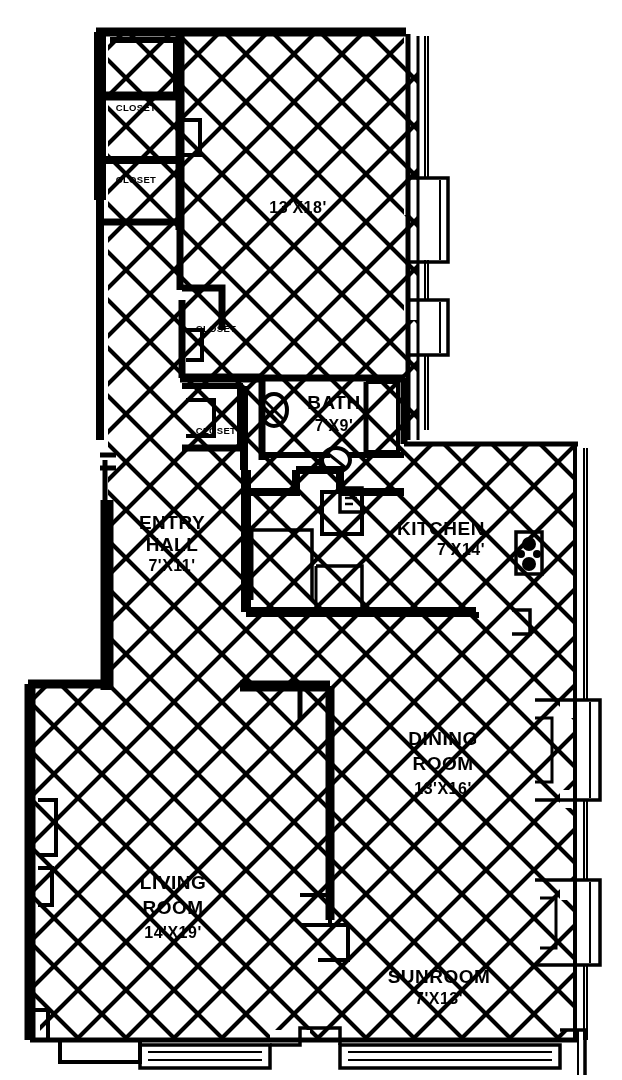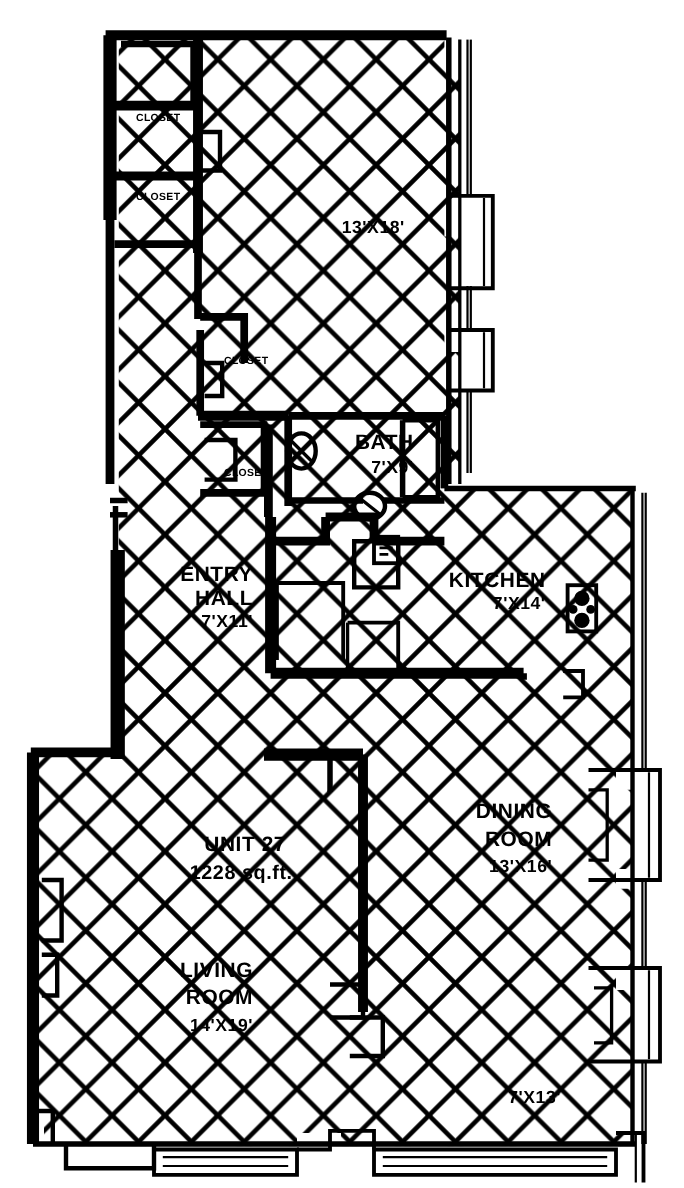--- a/index.html
+++ b/index.html
@@ -34,7 +34,7 @@
     font-weight: 700;
     letter-spacing: 0.5px;
     line-height: 1.12;
-    text-align: right;
+    text-align: center;
     white-space: pre;
     pointer-events: none;
     -webkit-font-smoothing: none;

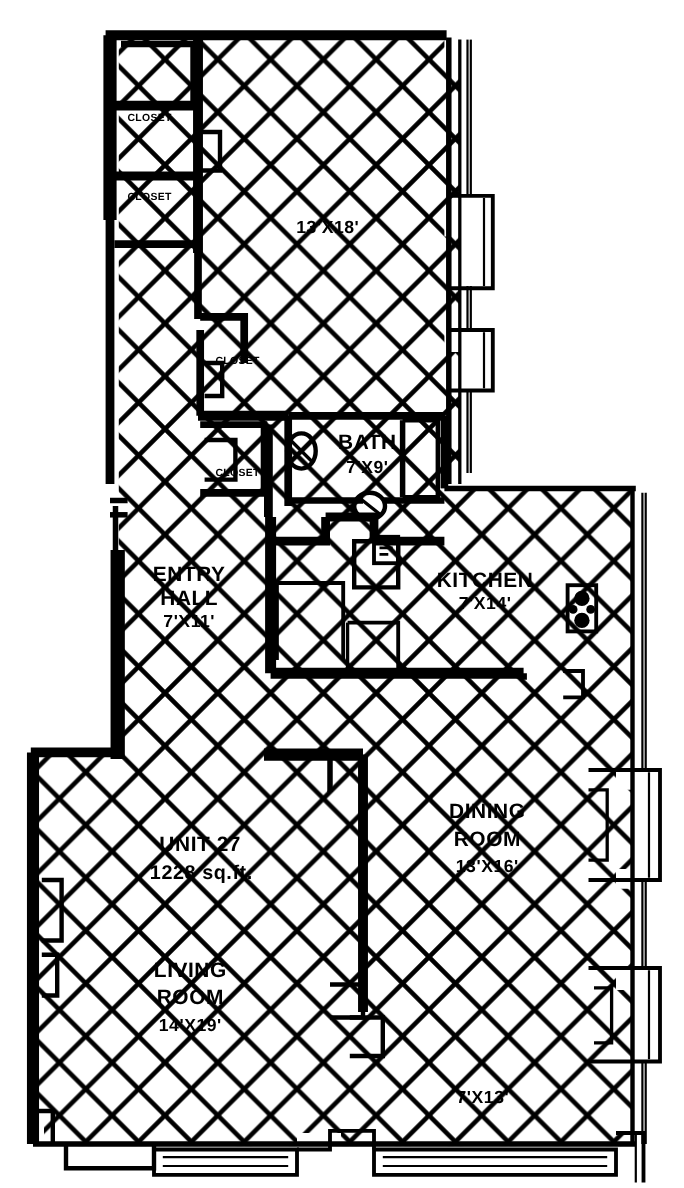--- a/index.html
+++ b/index.html
@@ -255,7 +255,7 @@
   <div class="room-label lbl-dim" style="left:114px; top:557px; width:116px;">7'X11'</div>
 
   <div class="room-label lbl-room" style="left:386px; top:518px; width:110px;">KITCHEN</div>
-  <div class="room-label lbl-dim" style="left:386px; top:541px; width:110px;">7'X14'</div>
+  <div class="room-label lbl-dim" style="left:406px; top:541px; width:110px;">7'X14'</div>
 
   <div class="room-label lbl-room" style="left:384px; top:728px; width:118px;">DINING</div>
   <div class="room-label lbl-room" style="left:384px; top:753px; width:118px;">ROOM</div>

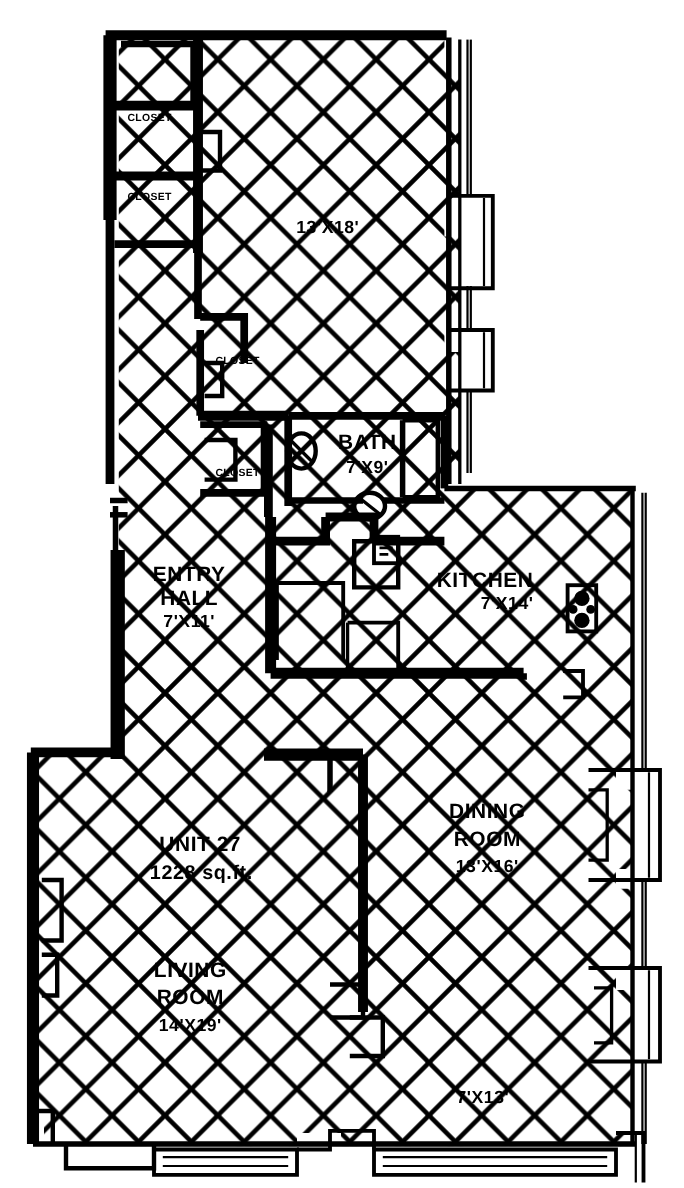--- a/index.html
+++ b/index.html
@@ -261,7 +261,6 @@
   <div class="room-label lbl-room" style="left:384px; top:753px; width:118px;">ROOM</div>
   <div class="room-label lbl-dim" style="left:384px; top:780px; width:118px;">13'X16'</div>
 
-  <div class="room-label lbl-unit" style="left:104px; top:758px; width:156px;">UNIT 27</div>
   <div class="room-label lbl-sqft" style="left:100px; top:783px; width:166px;">1228 sq.ft.</div>
 
   <div class="room-label lbl-room" style="left:116px; top:872px; width:114px;">LIVING</div>

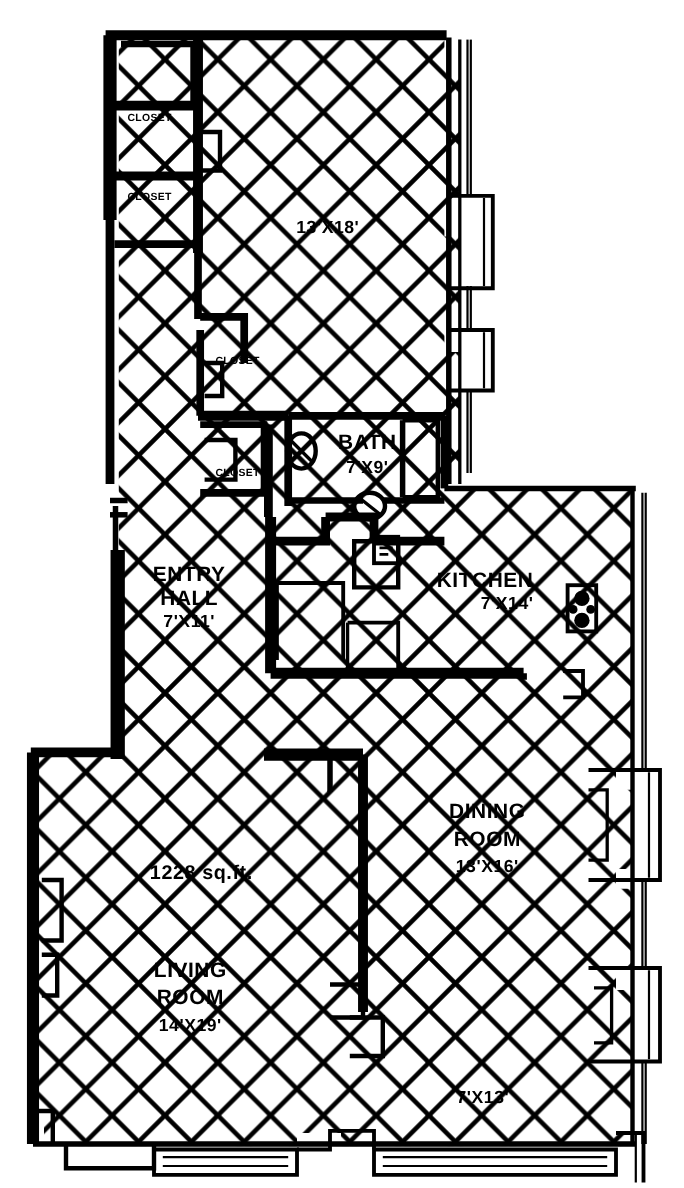--- a/index.html
+++ b/index.html
@@ -261,7 +261,6 @@
   <div class="room-label lbl-room" style="left:384px; top:753px; width:118px;">ROOM</div>
   <div class="room-label lbl-dim" style="left:384px; top:780px; width:118px;">13'X16'</div>
 
-  <div class="room-label lbl-sqft" style="left:100px; top:783px; width:166px;">1228 sq.ft.</div>
 
   <div class="room-label lbl-room" style="left:116px; top:872px; width:114px;">LIVING</div>
   <div class="room-label lbl-room" style="left:116px; top:897px; width:114px;">ROOM</div>

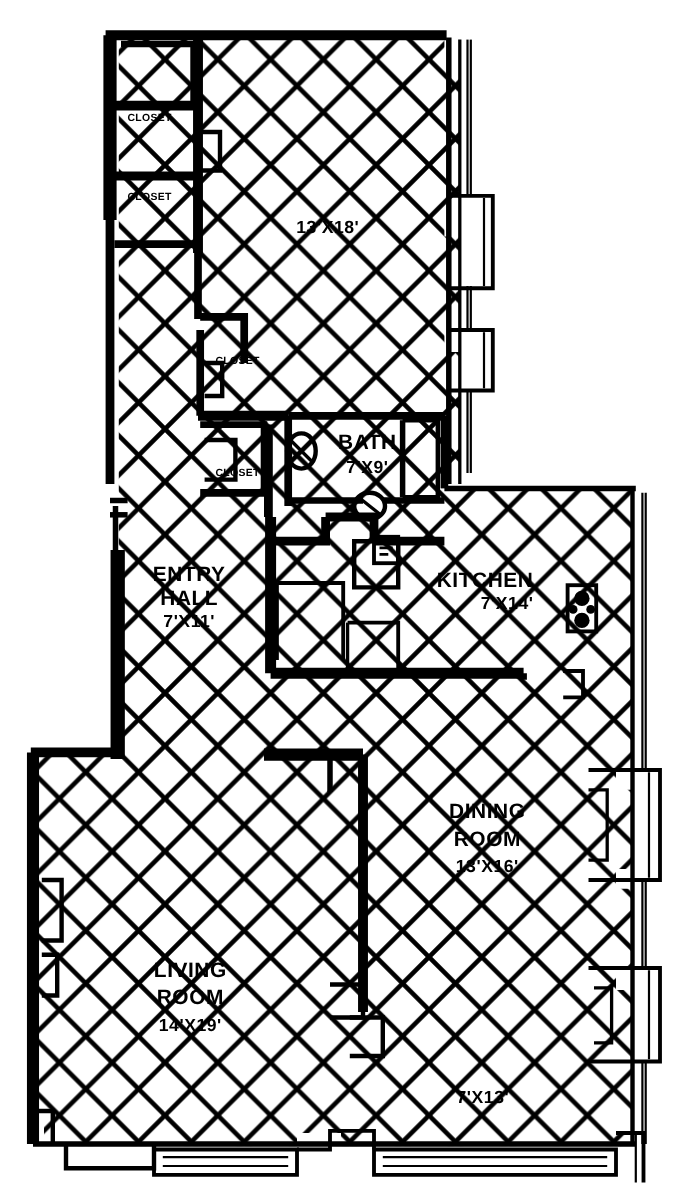--- a/index.html
+++ b/index.html
@@ -266,6 +266,7 @@
   <div class="room-label lbl-room" style="left:116px; top:897px; width:114px;">ROOM</div>
   <div class="room-label lbl-dim" style="left:116px; top:924px; width:114px;">14'X19'</div>
 
+  <div class="room-label lbl-room" style="left:368px; top:966px; width:142px;">SUNROOM</div>
   <div class="room-label lbl-dim" style="left:368px; top:990px; width:142px;">7'X13'</div>
 
 </div>

